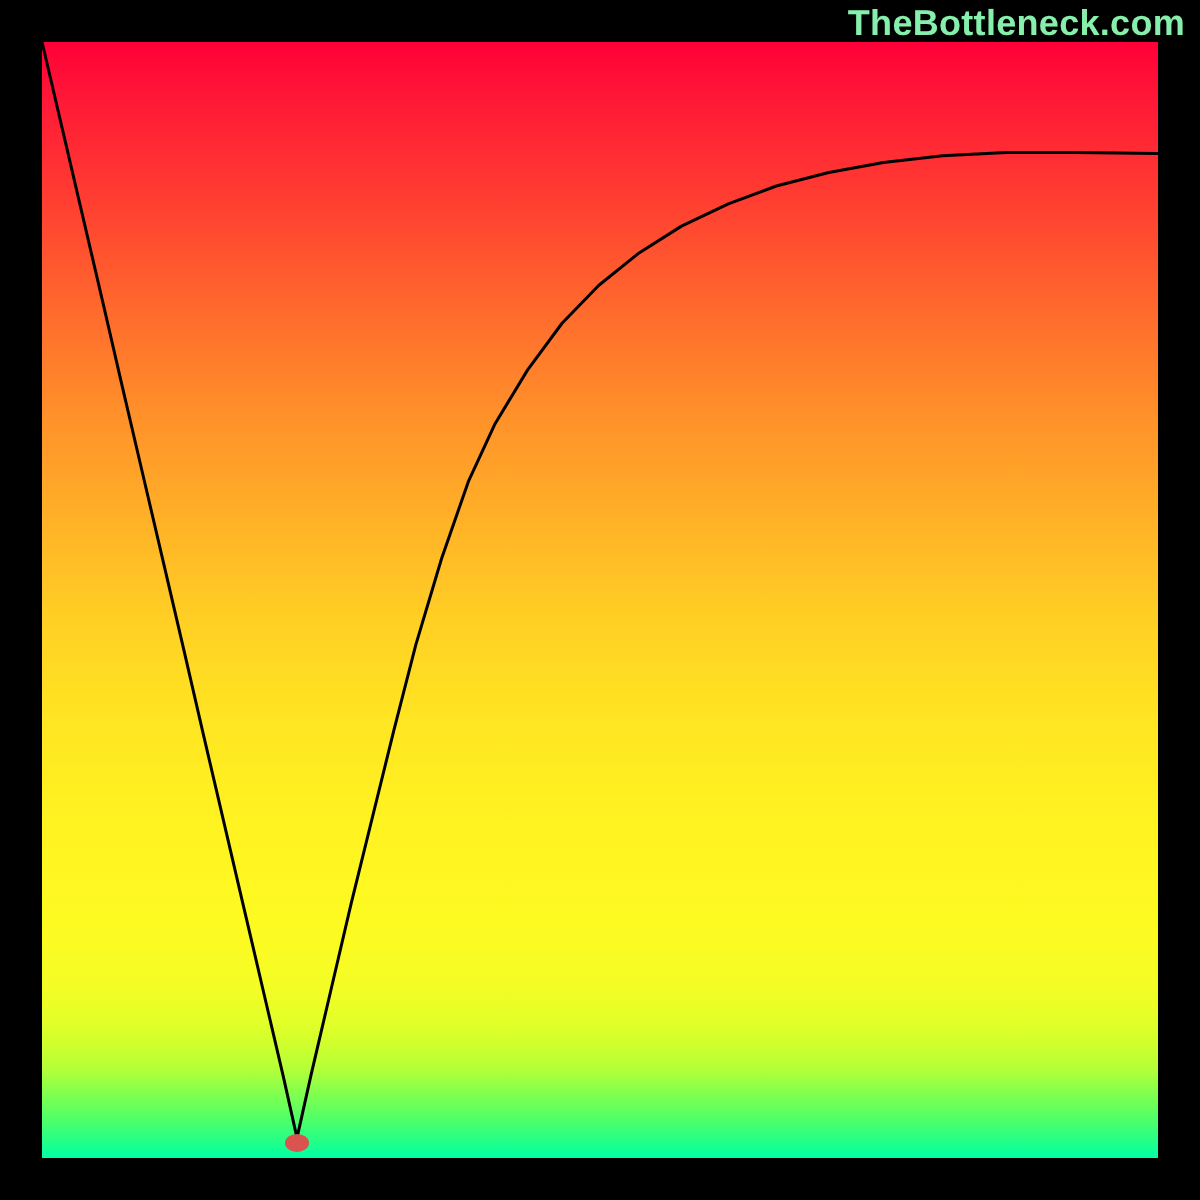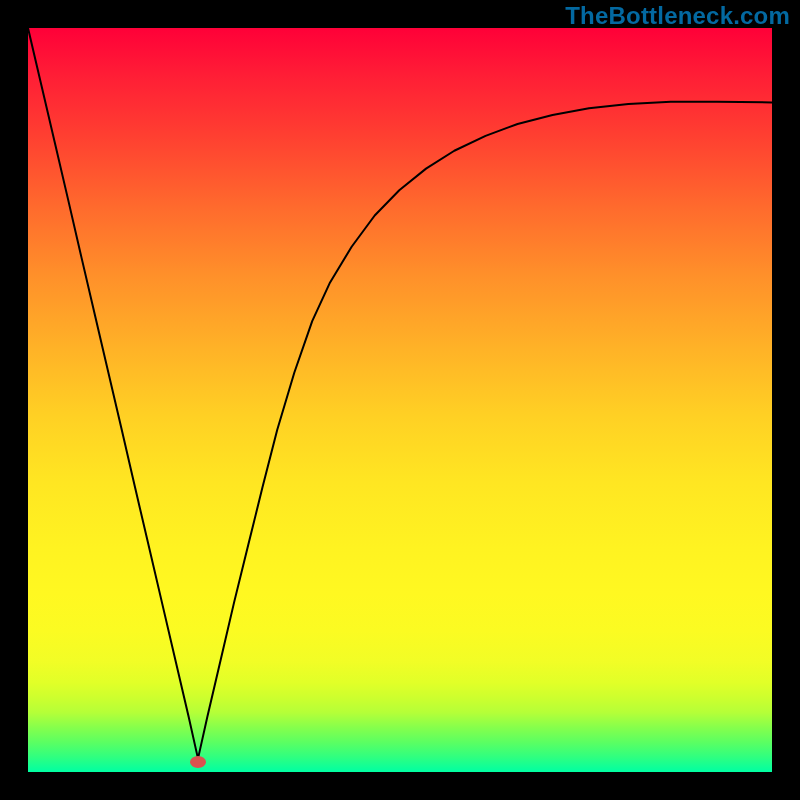--- a/index.html
+++ b/index.html
@@ -56,7 +56,7 @@
     font-family: Arial, Helvetica, sans-serif;
     font-size: 24px;
     font-weight: bold;
-    color: #0369a1;
+    color: #86efac;
     letter-spacing: 0.2px;
     user-select: none;
   }

